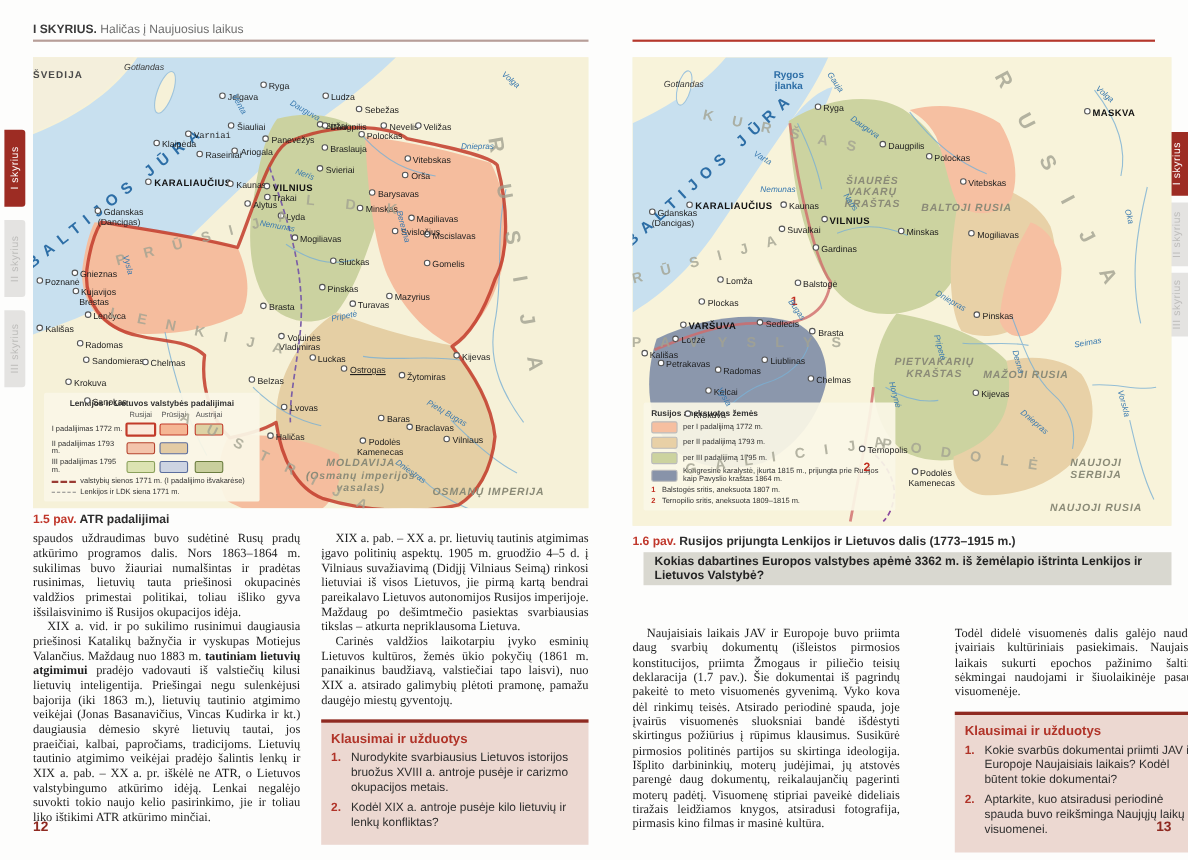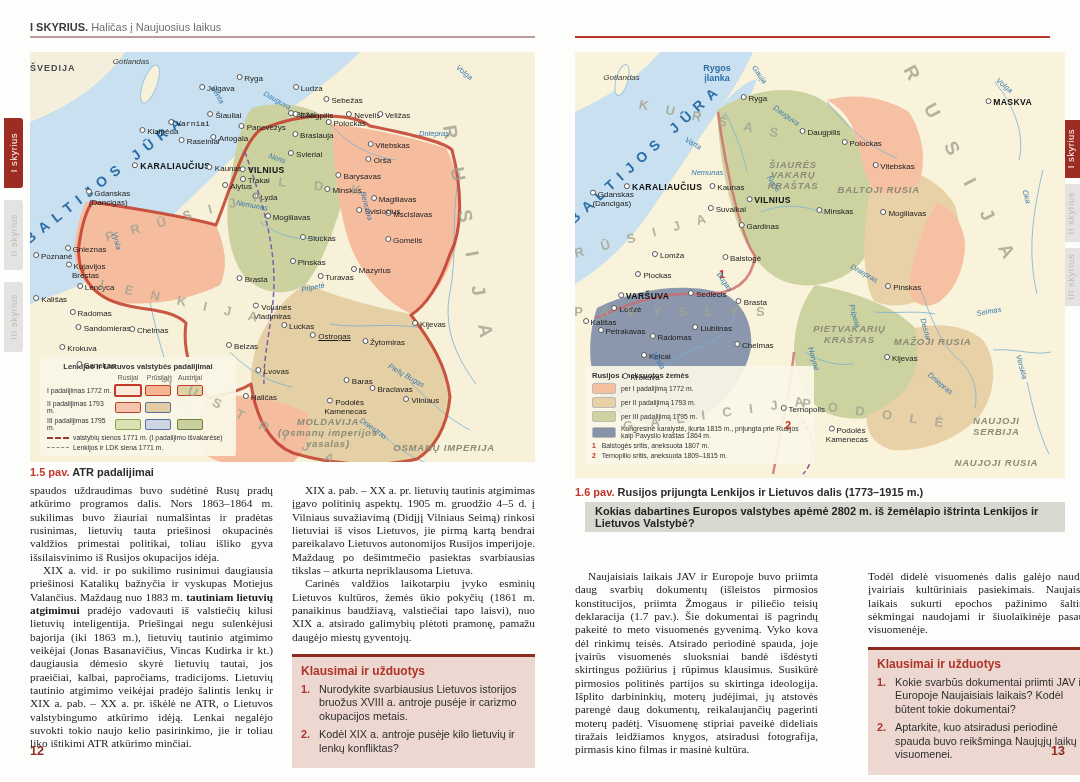--- a/index.html
+++ b/index.html
@@ -407,7 +407,7 @@
     </div>
 
   <div class="cap" style="left:575px;top:486px;"><span class="num">1.6 pav.</span> <span>Rusijos prijungta Lenkijos ir Lietuvos dalis (1773–1915 m.)</span></div>
-  <div class="qbar" style="left:585px;top:502px;width:480px;">Kokias dabartines Europos valstybes apėmė 2802 m. iš žemėlapio ištrinta Lenkijos ir Lietuvos Valstybė?</div>
+  <div class="qbar" style="left:585px;top:502px;width:480px;">Kokias dabartines Europos valstybes apėmė 3362 m. iš žemėlapio ištrinta Lenkijos ir Lietuvos Valstybė?</div>
 
 
   <div class="cols" style="left:575px;top:570px;width:490px;height:210px;">

